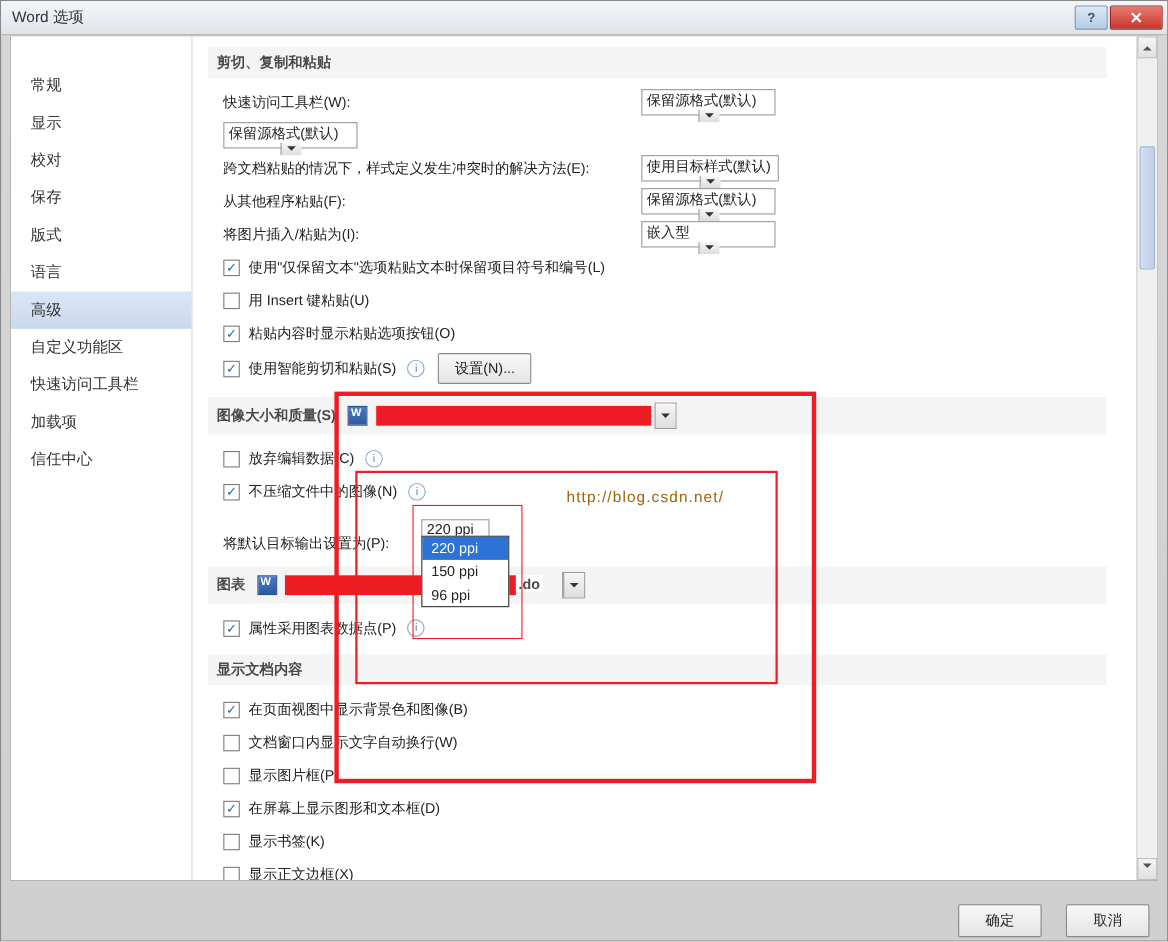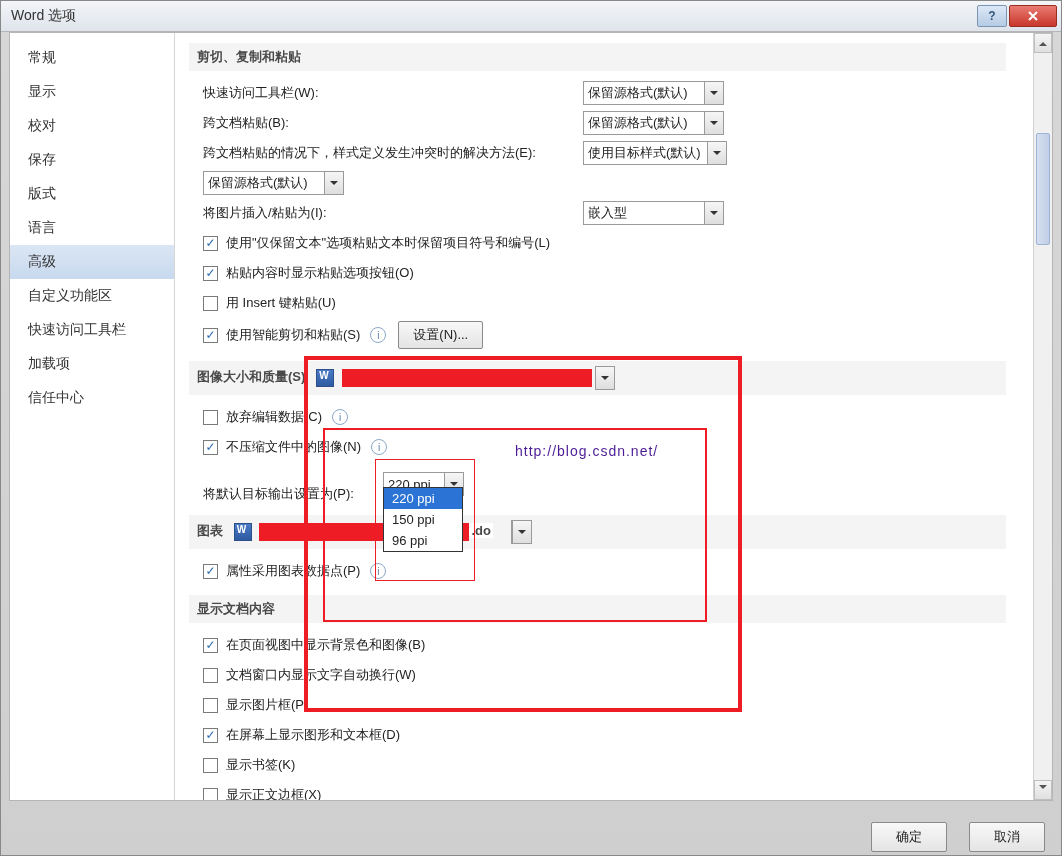--- a/index.html
+++ b/index.html
@@ -10,7 +10,7 @@
   .caption-btn{width:28px;height:20px;margin-right:2px;border:1px solid #7a95b4;background:linear-gradient(#dce8f6,#b5cbe4);display:flex;align-items:center;justify-content:center;font-size:12px;font-weight:bold;color:#34567a;border-radius:2px;cursor:pointer;}
   .close-btn{width:46px;background:linear-gradient(#e97b72,#c8372b);border-color:#9a2d22;color:#fff;margin-right:4px;}
   .dialog-body{position:absolute;top:31px;left:8px;right:8px;bottom:54px;background:#fff;border:1px solid #b5b5b5;display:flex;}
-  .sidebar{width:164px;border-right:1px solid #d6d6d6;padding-top:8px;}
+  .sidebar{width:164px;border-right:1px solid #d6d6d6;padding-top:28px;}
   .sidebar-item{padding:8px 18px;font-size:14px;color:#333;cursor:pointer;}
   .sidebar-item.active{background:linear-gradient(#dbe6f4,#c8d9ee);}
   .main{flex:1;position:relative;overflow:hidden;}

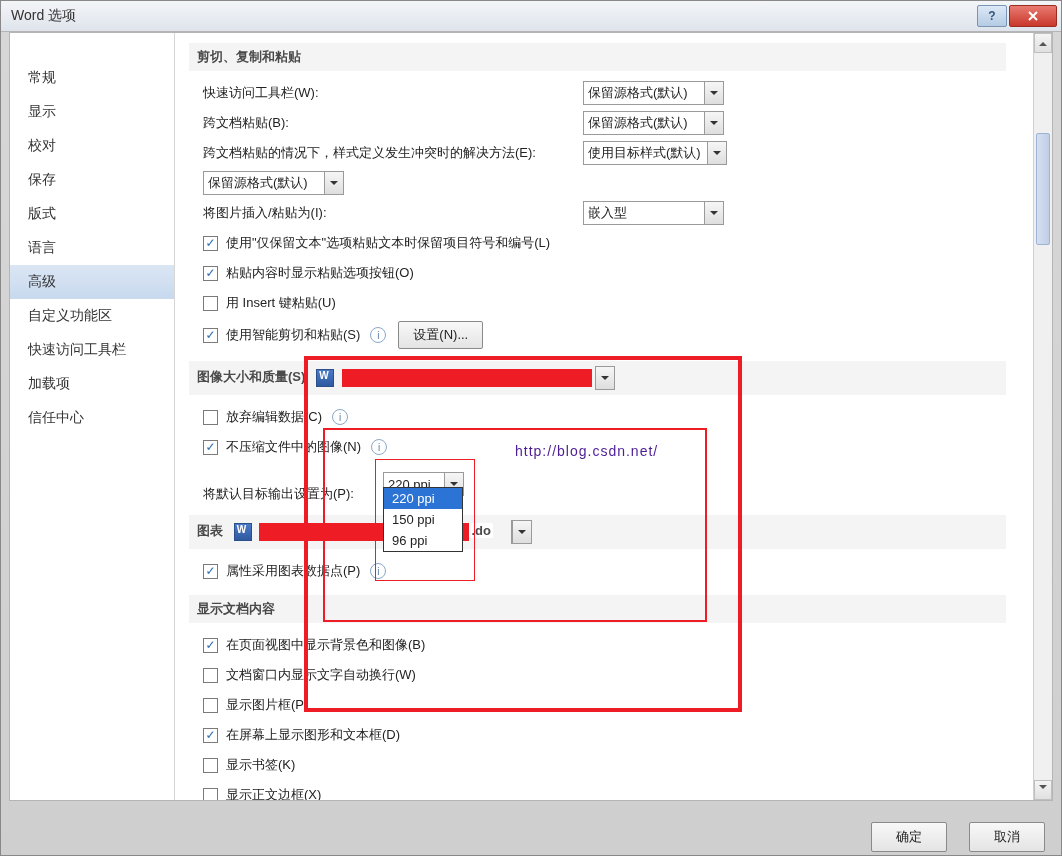--- a/index.html
+++ b/index.html
@@ -19,7 +19,7 @@
   .row{display:flex;align-items:center;margin:6px 0;min-height:24px;}
   .label{min-width:380px;}
   .row.narrow .label{min-width:180px;margin-top:20px;}
-  .sel{display:inline-flex;align-items:center;border:1px solid #9a9a9a;height:22px;background:#fff;}
+  .sel{display:inline-flex;align-items:center;border:1px solid #9a9a9a;height:22px;background:#fff;flex-direction:column;}
   .sel-text{padding:0 6px 0 4px;min-width:110px;}
   .sel-text.small{min-width:50px;}
   .sel-arrow{width:18px;height:22px;border-left:1px solid #9a9a9a;background:linear-gradient(#f6f6f6,#dedede);display:flex;align-items:center;justify-content:center;}

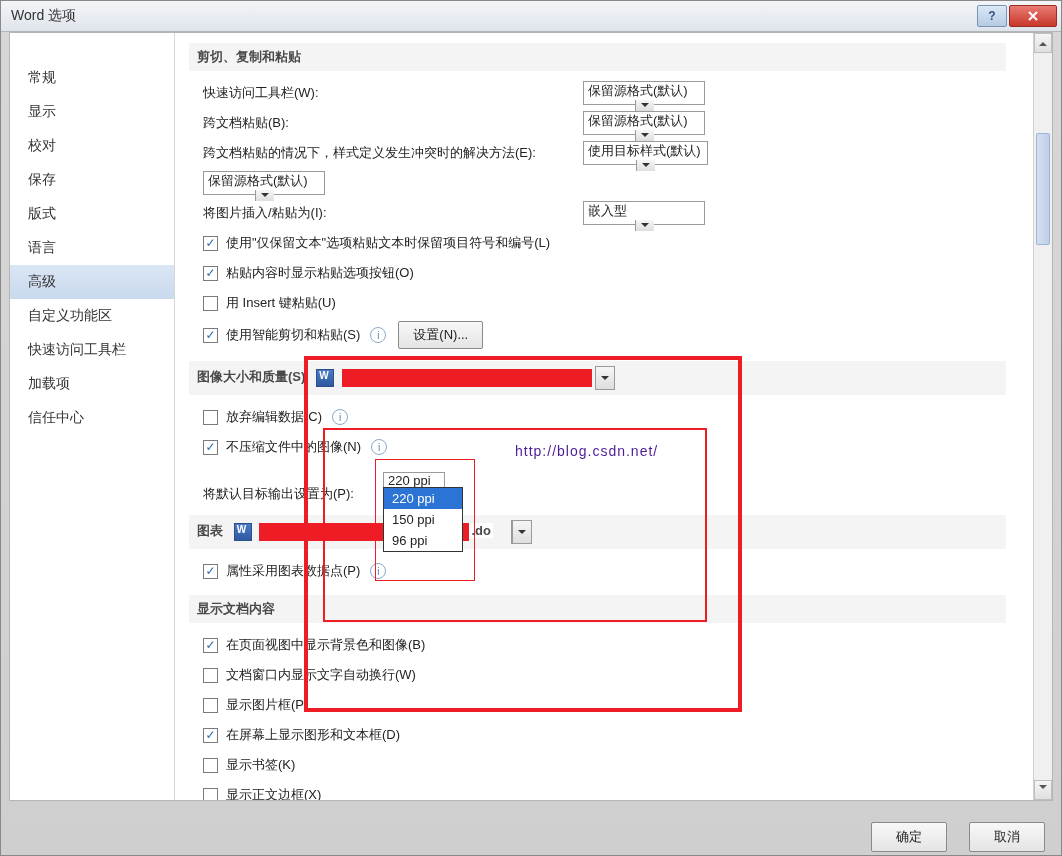--- a/index.html
+++ b/index.html
@@ -92,7 +92,6 @@
           </div>
 
         <div class="row">
-            <span class="label">跨文档粘贴(B):</span>
           <span class="sel">
               <span class="sel-text">保留源格式(默认)</span>
               <span class="sel-arrow"></span>

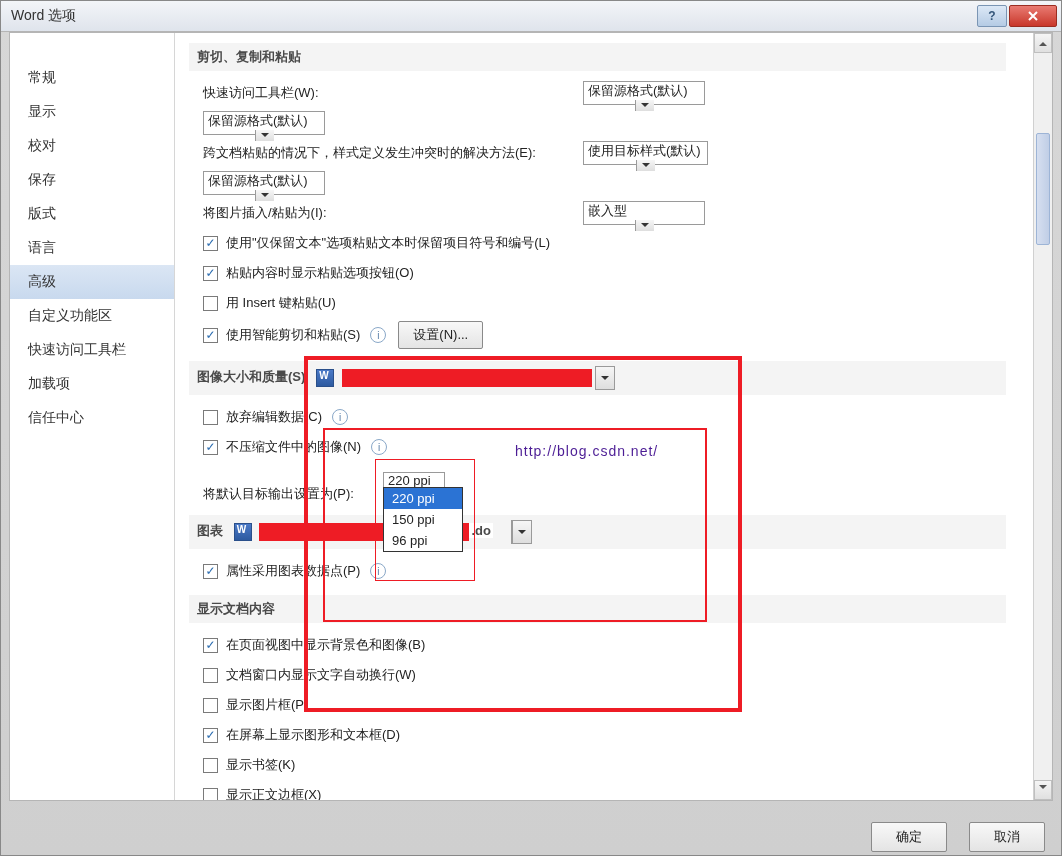--- a/index.html
+++ b/index.html
@@ -107,6 +107,7 @@
           </div>
 
         <div class="row">
+            <span class="label">从其他程序粘贴(F):</span>
           <span class="sel">
               <span class="sel-text">保留源格式(默认)</span>
               <span class="sel-arrow"></span>

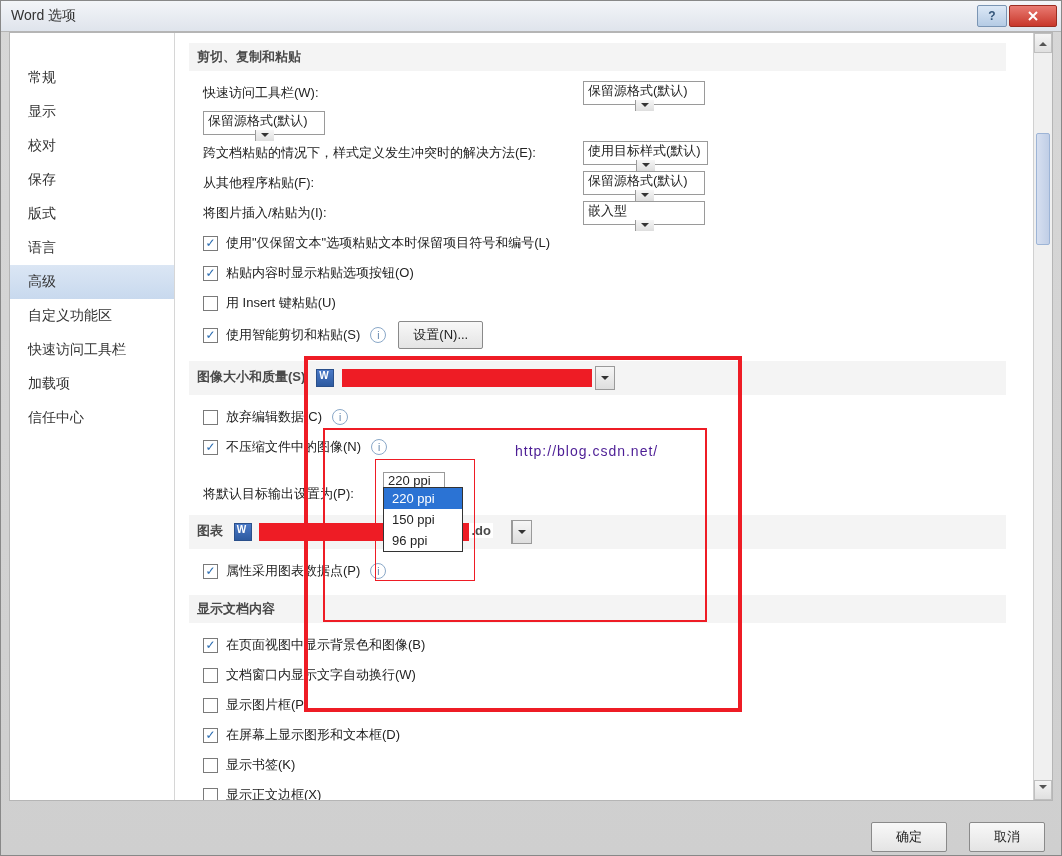--- a/index.html
+++ b/index.html
@@ -130,14 +130,14 @@
           </div>
         <div class="row">
             <span class="chk">
+              <span class="chk-box"></span>
+              <span>用 Insert 键粘贴(U)</span>
+            </span>
+          </div>
+        <div class="row">
+            <span class="chk">
               <span class="chk-box checked"></span>
               <span>粘贴内容时显示粘贴选项按钮(O)</span>
-            </span>
-          </div>
-        <div class="row">
-            <span class="chk">
-              <span class="chk-box"></span>
-              <span>用 Insert 键粘贴(U)</span>
             </span>
           </div>
         <div class="row">

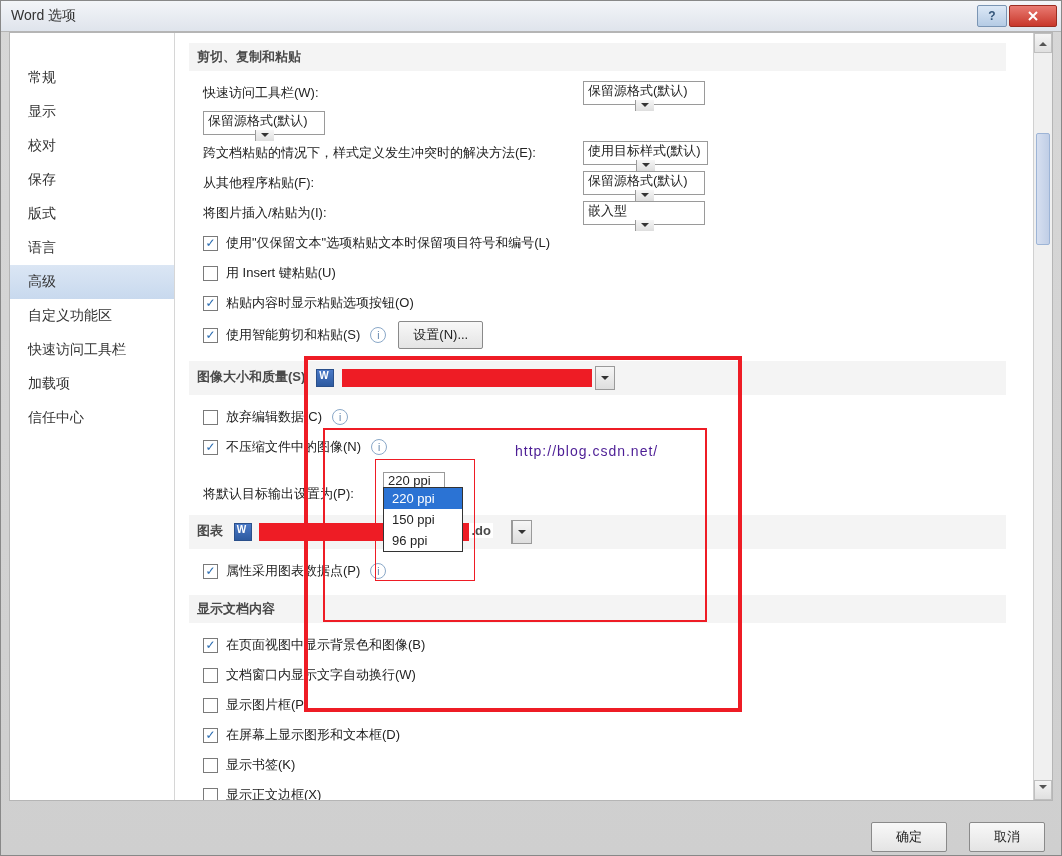--- a/index.html
+++ b/index.html
@@ -44,7 +44,7 @@
   .dd-item.sel-hl{background:#2b73d4;color:#fff;}
   .footer{position:absolute;bottom:3px;right:16px;display:flex;gap:10px;}
   .footer .btn{width:74px;height:28px;justify-content:center;padding:0;}
-  .watermark{position:absolute;color:#4c1d95;font-size:14px;letter-spacing:1px;pointer-events:none;}
+  .watermark{position:absolute;color:#a16207;font-size:14px;letter-spacing:1px;pointer-events:none;}
 </style>
 </head>
 <body>

